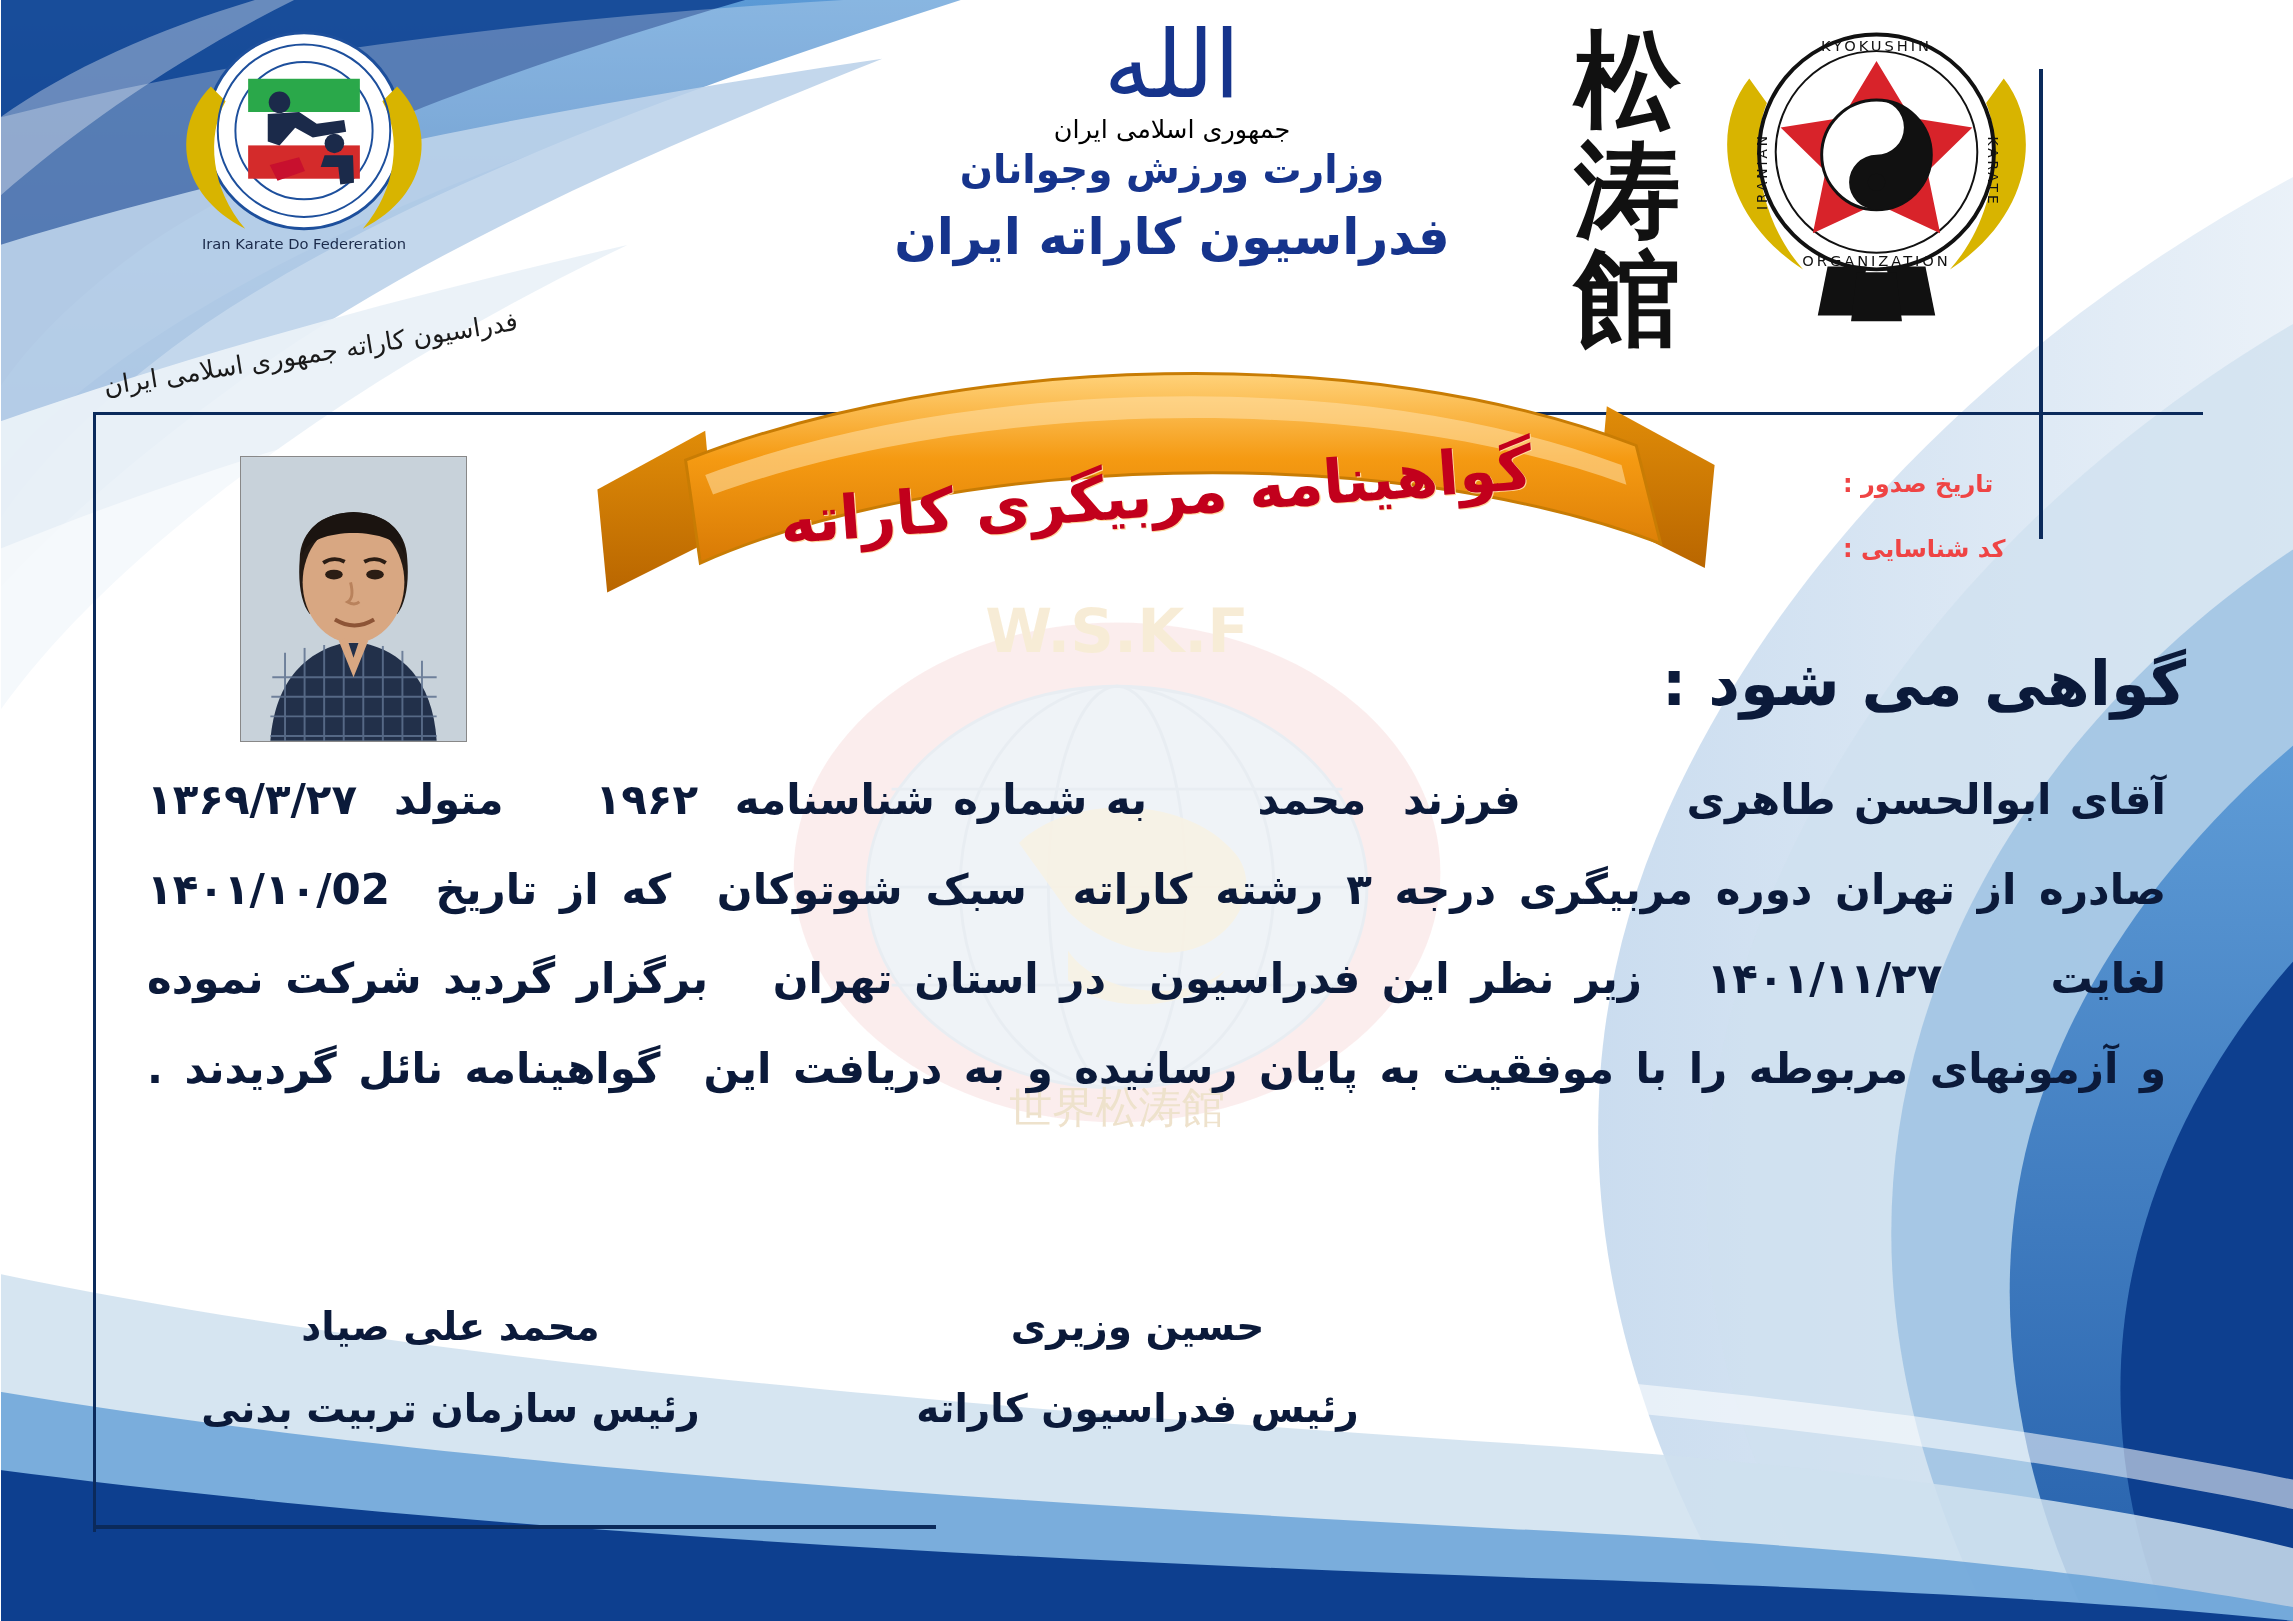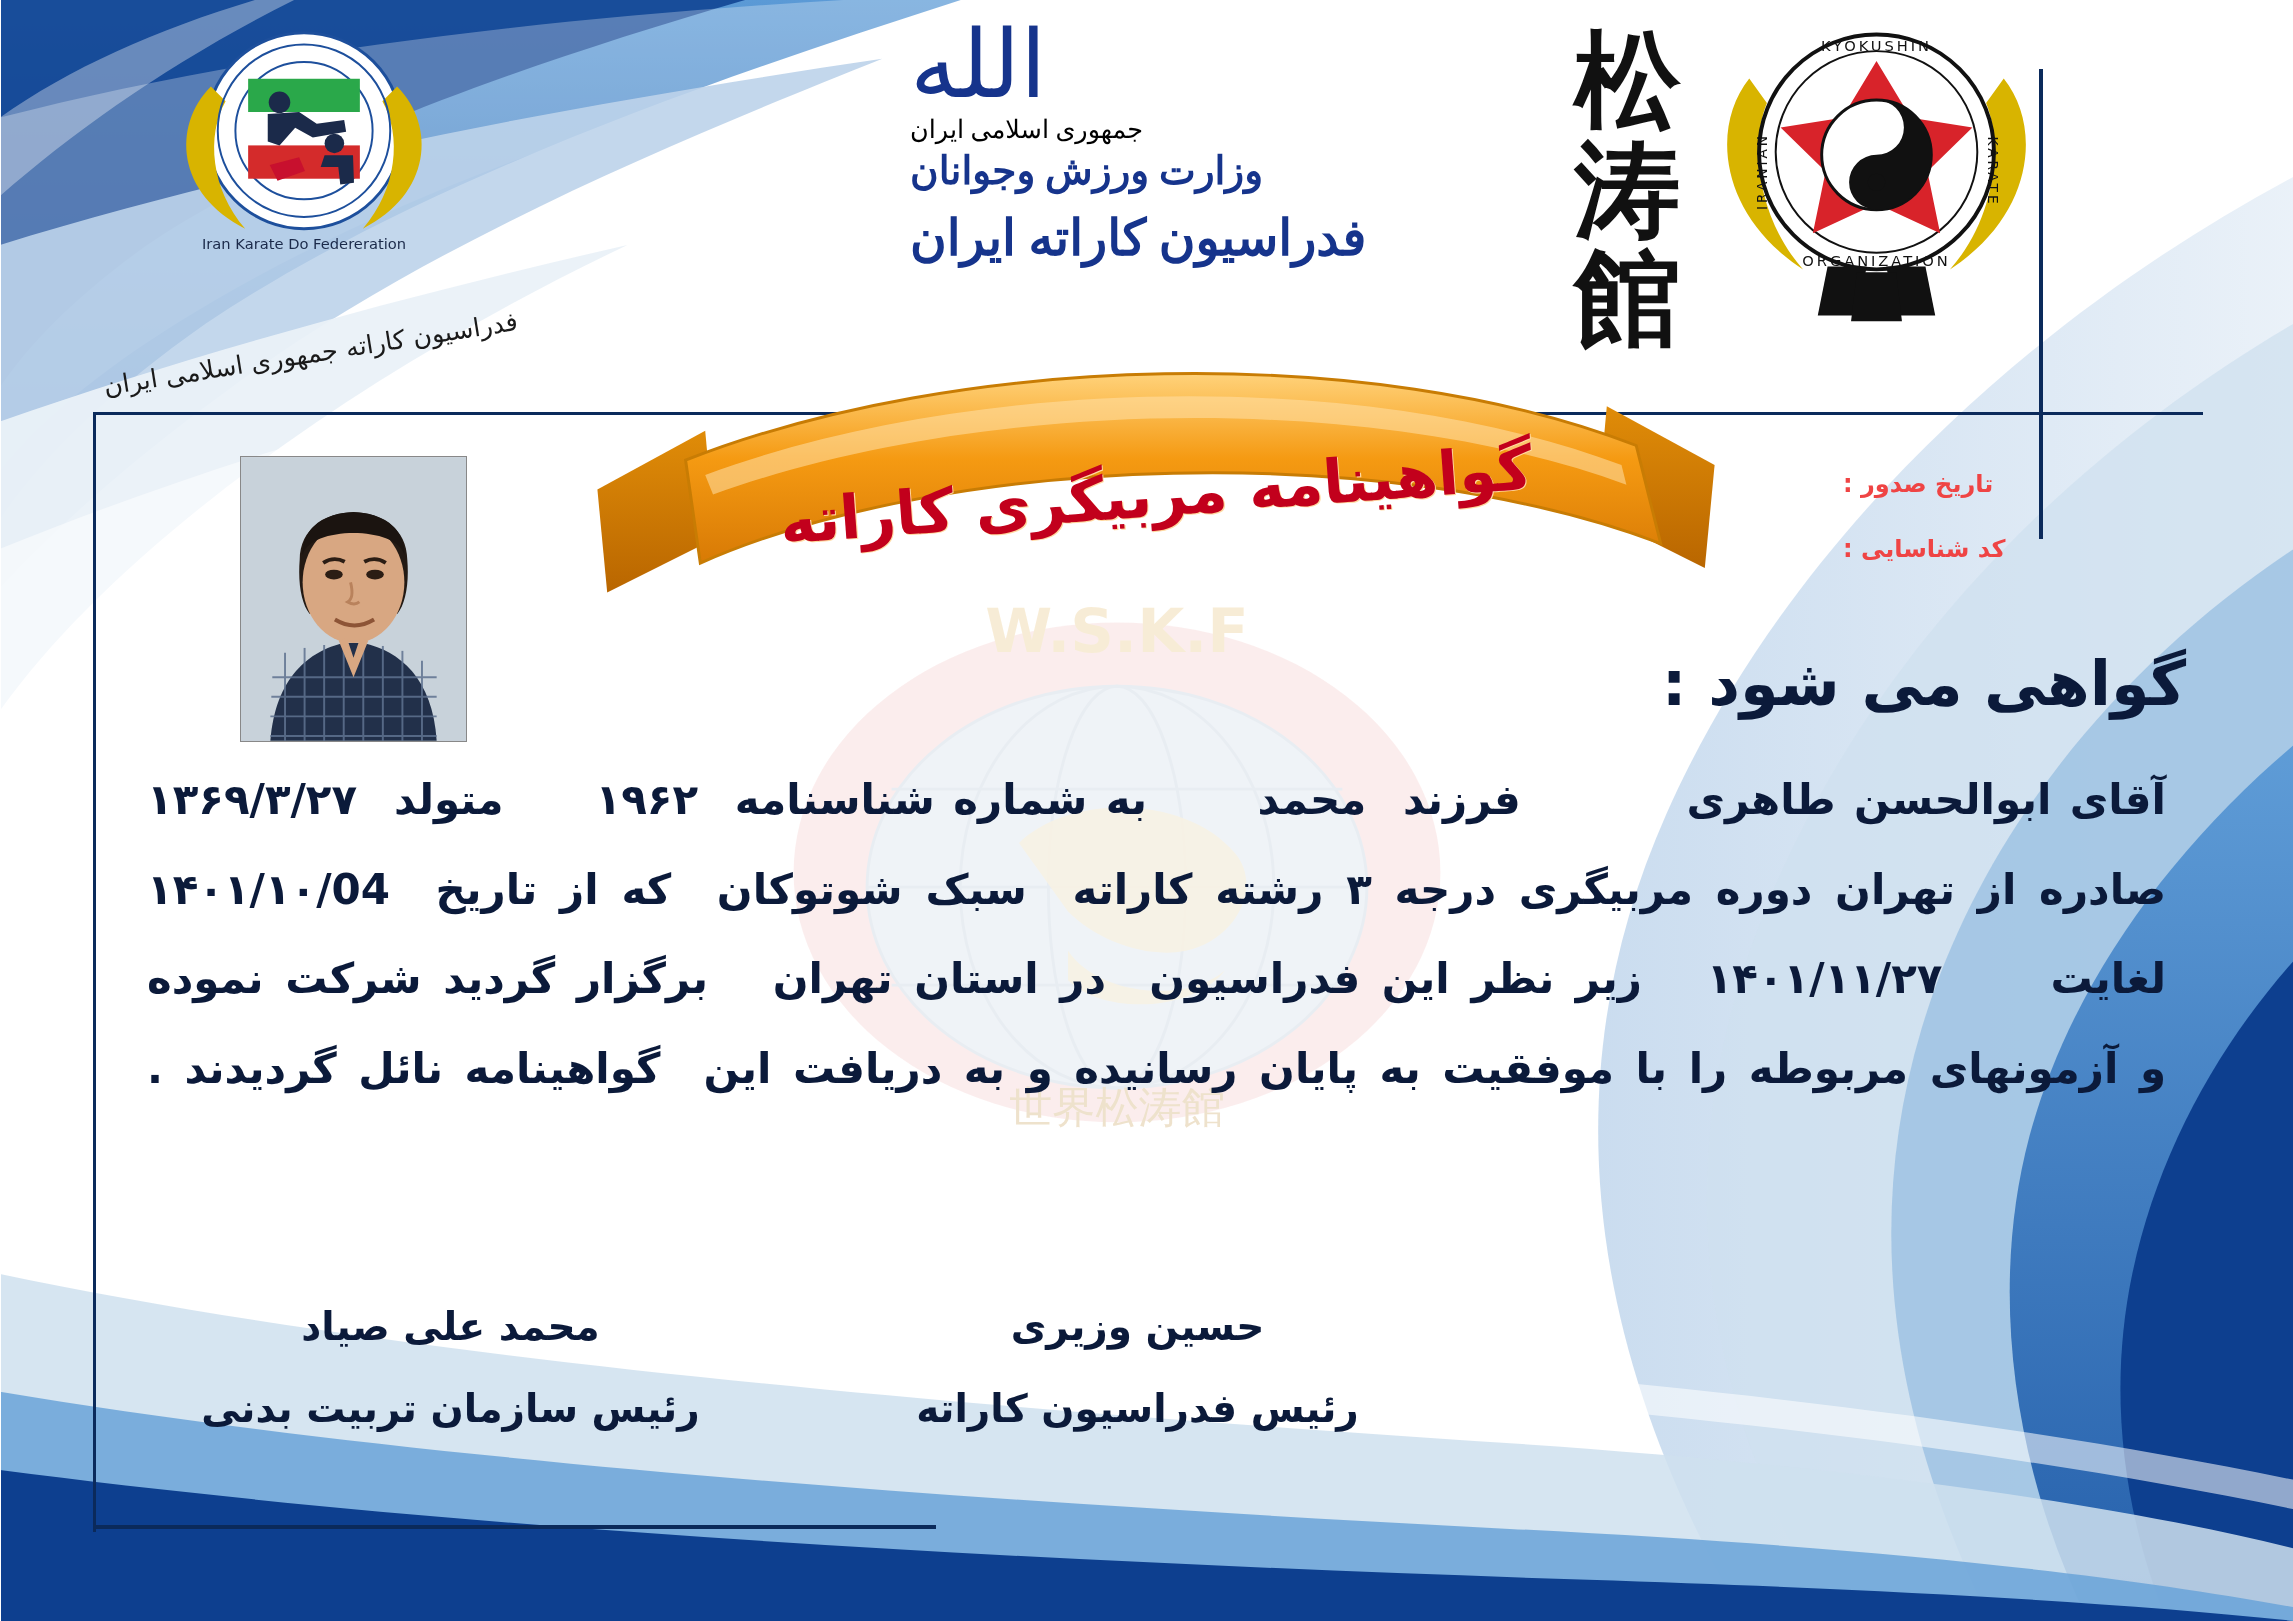--- a/index.html
+++ b/index.html
@@ -53,9 +53,8 @@
   }
   
   .ministry{
-    position:absolute;left:910px;top:17.6px;width:608px;text-align:left;
+    position:absolute;left:868px;top:17.6px;width:608px;text-align:center;
     color:#16348c;
-    font-family:Liberation Serif, serif;
   }
   .ministry .emblem{font-size:94px;line-height:1;color:#16348c;}
   .ministry .l1{font-size:25.5px;margin-top:2px;color:#000000;}

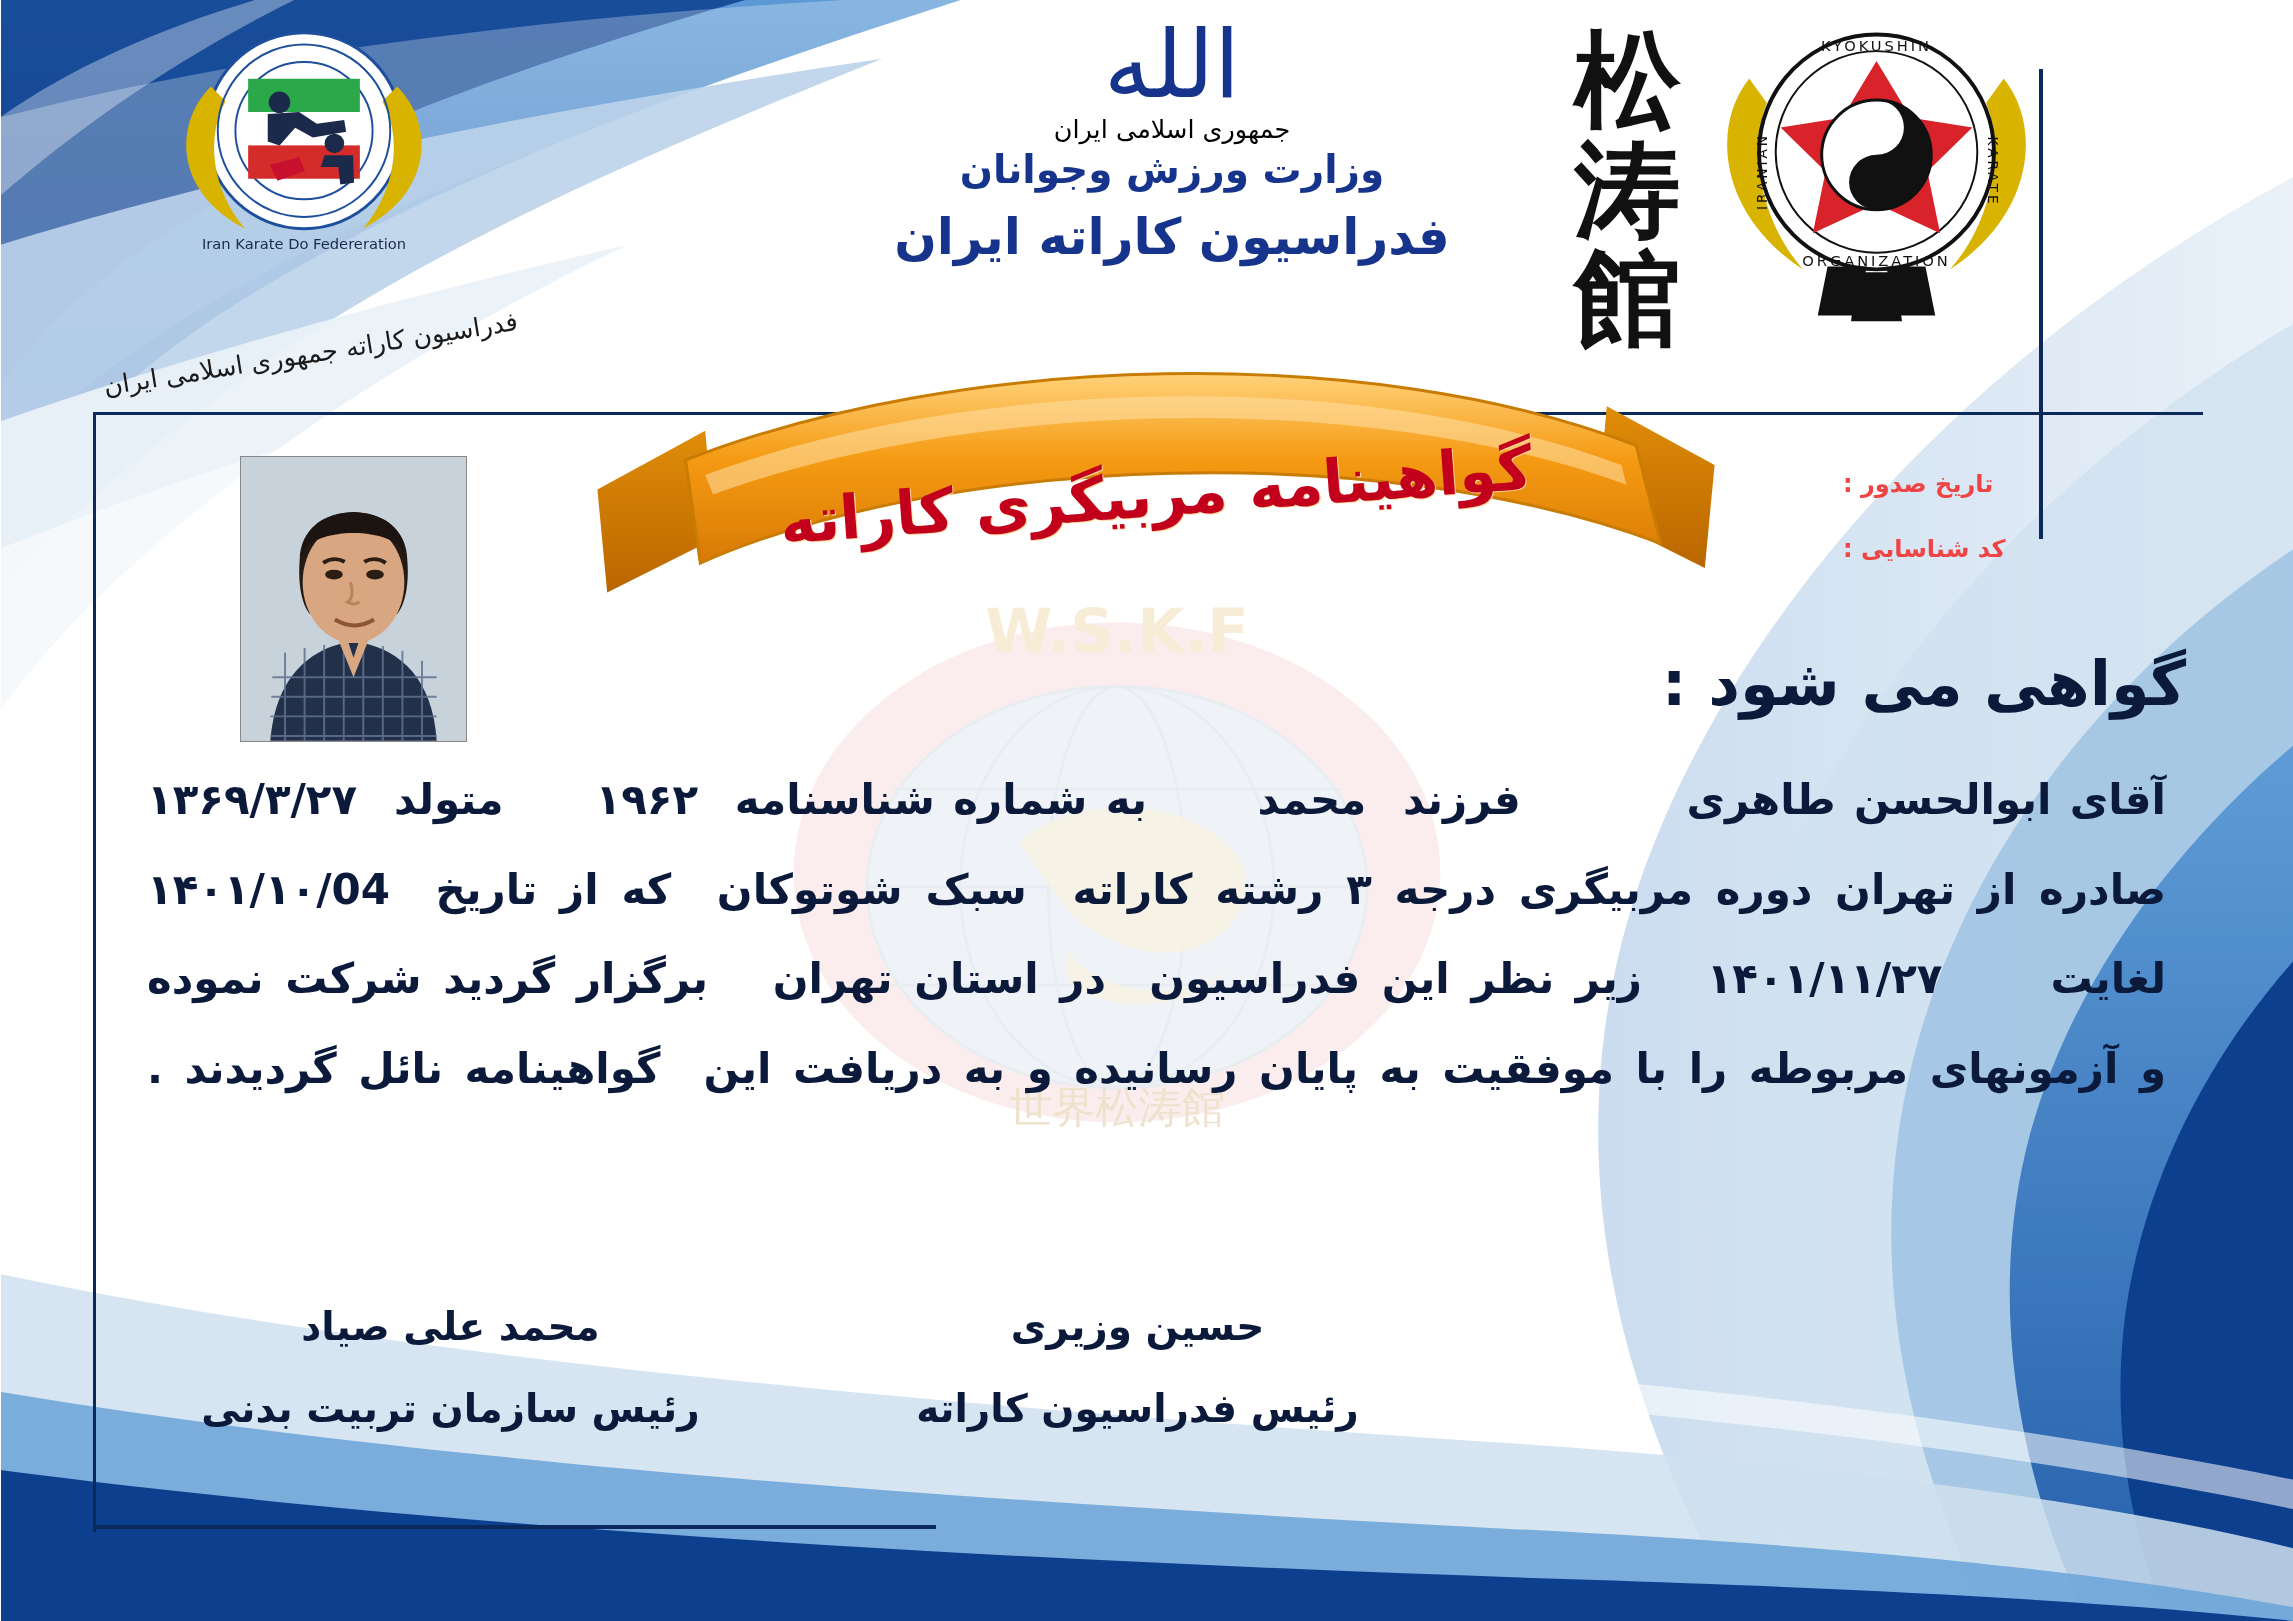--- a/index.html
+++ b/index.html
@@ -314,7 +314,7 @@
 
   <div class="body-lines">
     <p>آقای ابوالحسن طاهری         فرزند  محمد      به شماره شناسنامه  ۱۹۶۲     متولد  ۱۳۶۹/۳/۲۷</p>
-    <p>صادره از تهران دوره مربیگری درجه ۳ رشته کاراته  سبک شوتوکان  که از تاریخ  ۱۴۰۱/۱۰/04</p>
+    <p>صادره از تهران دوره مربیگری درجه ۳ رشته کاراته  سبک شوتوکان  که از تاریخ  ۱۴۰۱/۱۰/02</p>
     <p>لغایت     ۱۴۰۱/۱۱/۲۷   زیر نظر این فدراسیون  در استان تهران   برگزار گردید شرکت نموده</p>
     <p>و آزمونهای مربوطه را با موفقیت به پایان رسانیده و به دریافت این  گواهینامه نائل گردیدند .</p>
   </div>

